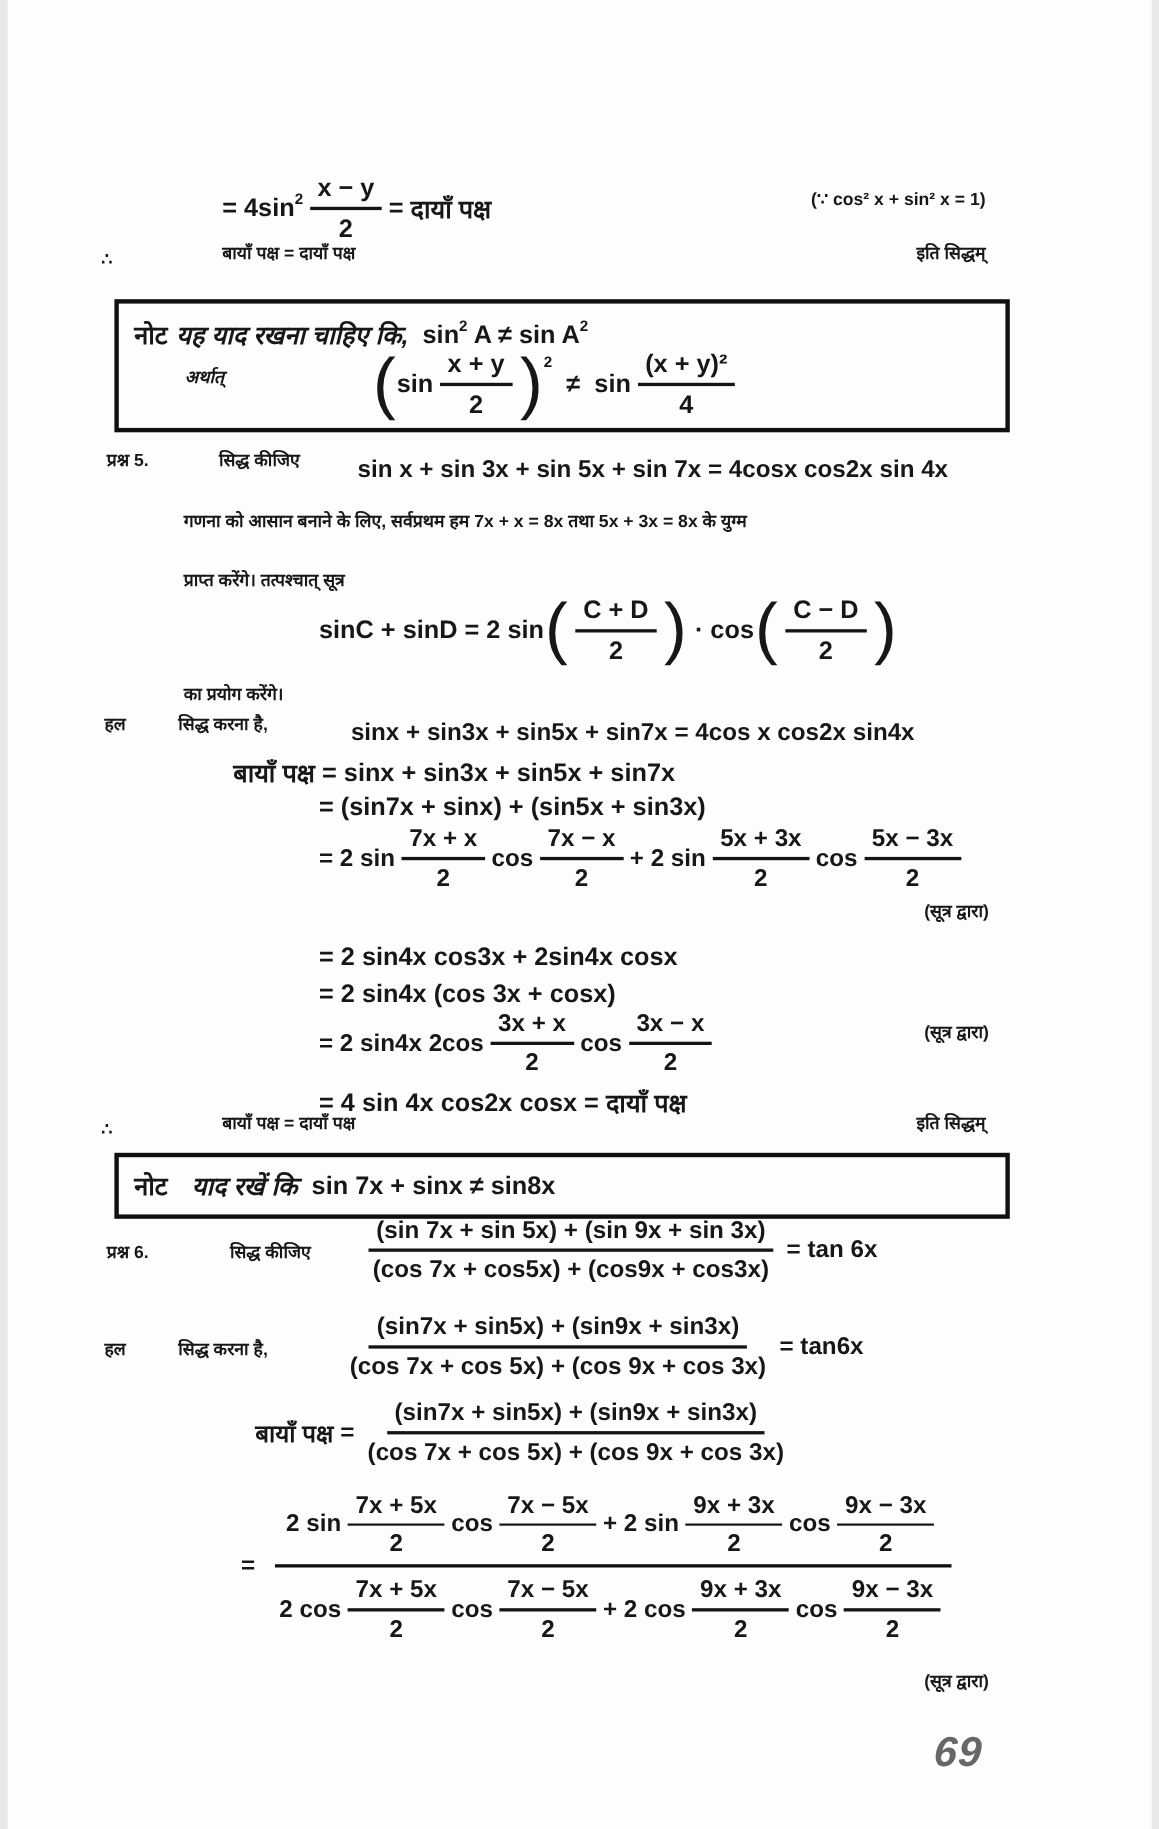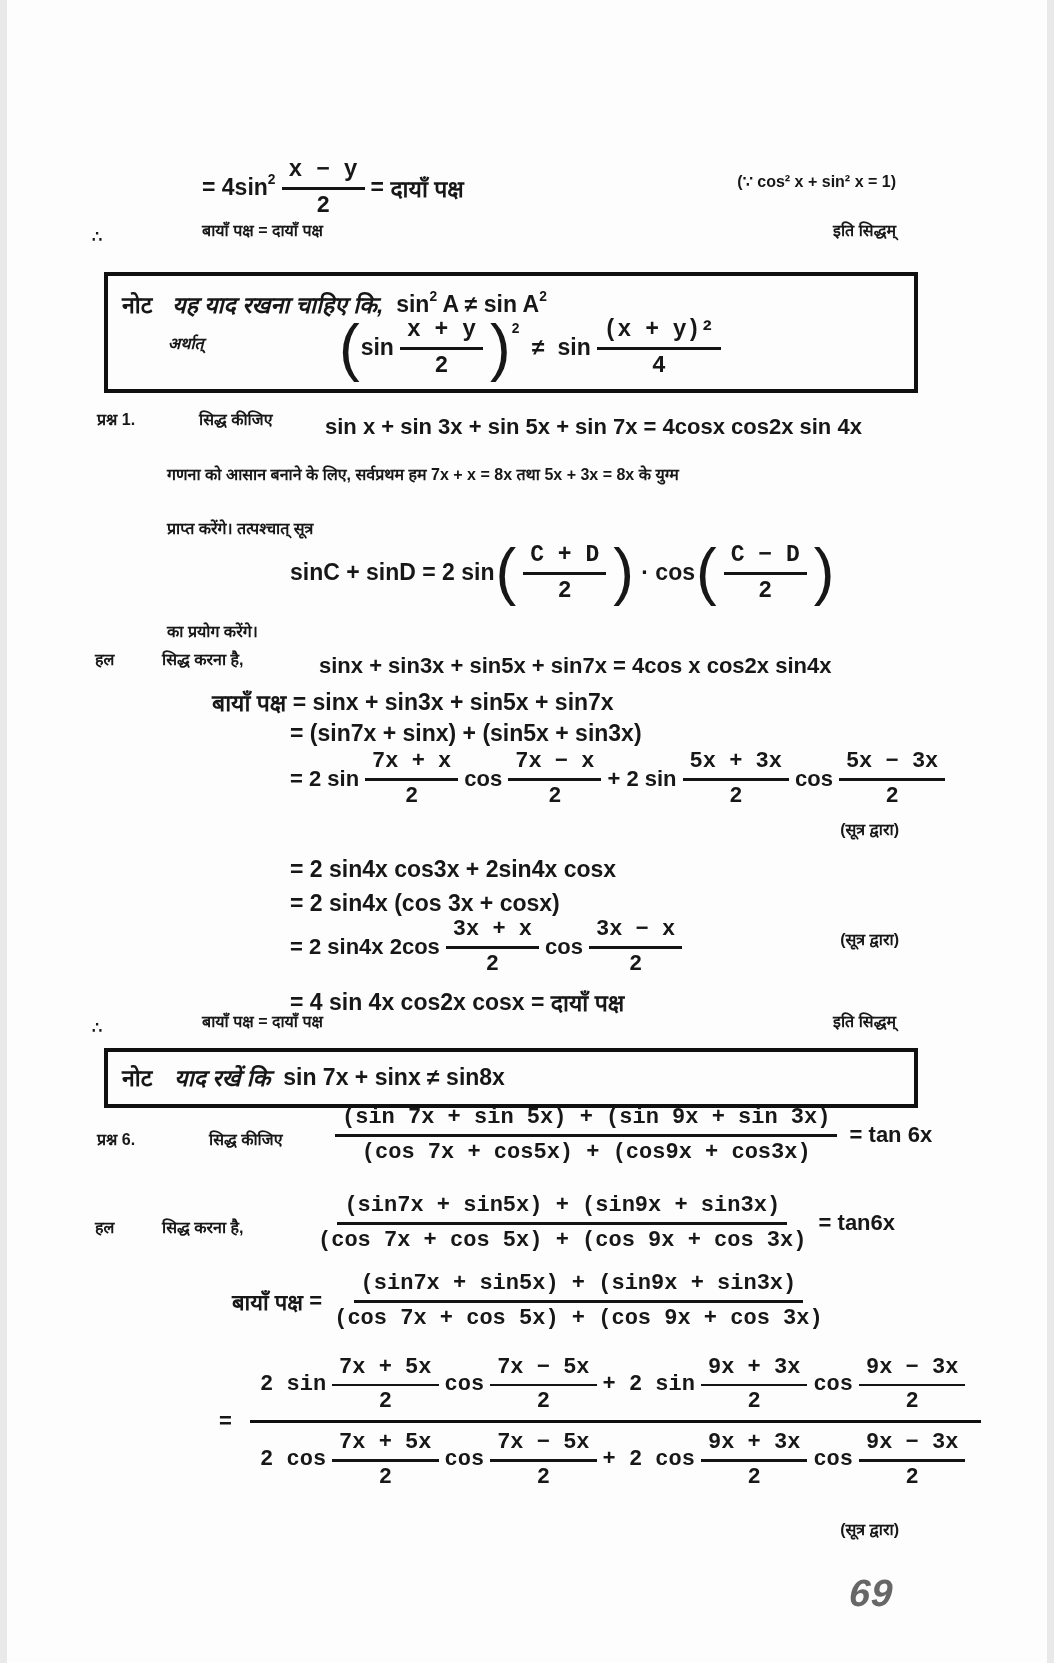--- a/index.html
+++ b/index.html
@@ -14,7 +14,7 @@
   .mt{white-space:pre;}
   .dev{font-weight:700;white-space:pre;}
   .it{font-style:italic;}
-  .frac{display:inline-flex;flex-direction:column;align-items:center;margin:0 6px;text-align:center;vertical-align:middle;font-family:Liberation Mono, monospace;}
+  .frac{display:inline-flex;flex-direction:column;align-items:center;margin:0 6px;text-align:center;vertical-align:middle;}
   .frac .num{display:flex;align-items:center;justify-content:center;border-bottom:3px solid #141414;padding:1px 7px 4px;}
   .frac .den{display:flex;align-items:center;justify-content:center;padding-top:3px;}
   .frac .num .frac .num{border-bottom:2.5px solid #141414;}

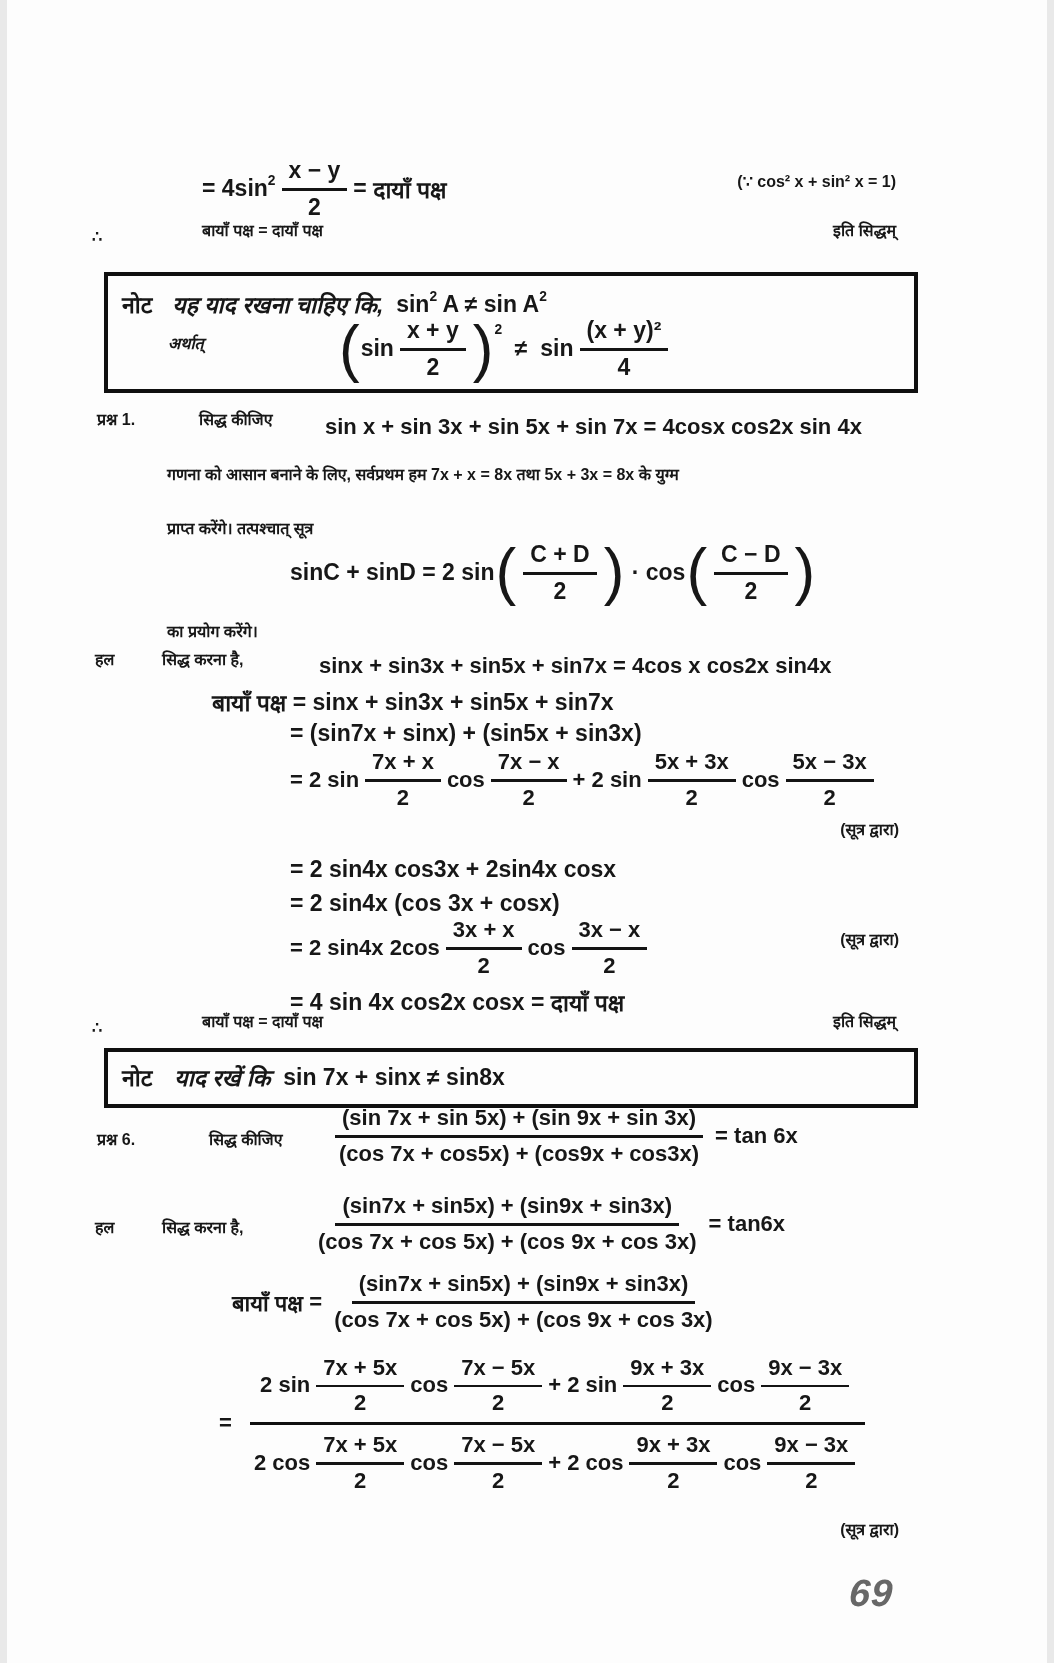--- a/index.html
+++ b/index.html
@@ -41,7 +41,7 @@
   <div class="notebox" style="left:97px;top:272px;width:806px;height:113px;">
     <div class="row" style="left:14px;top:12px;">
       <span class="dev">नोट</span>
-      <span style="margin-left:20px;" data-math="note1.line1"><span class="dev it">यह याद रखना चाहिए कि,</span><span class="mt">  sin</span><span class="sup">2</span><span class="mt"> A ≠ sin A</span><span class="sup">2</span></span>
+      <span style="margin-left:8px;" data-math="note1.line1"><span class="dev it">यह याद रखना चाहिए कि,</span><span class="mt">  sin</span><span class="sup">2</span><span class="mt"> A ≠ sin A</span><span class="sup">2</span></span>
     </div>
     <div class="txt it dev" style="left:60px;top:58px;">अर्थात्</div>
     <div class="row" style="left:230px;top:40px;" data-math="note1.line2"><span class="bigp">(</span><span class="mt">sin</span><span class="frac"><span class="num">x + y</span><span class="den">2</span></span><span class="bigp">)</span><span class="sup-hi">2</span><span class="mt">  ≠  sin</span><span class="frac"><span class="num">(x + y)²</span><span class="den">4</span></span></div>

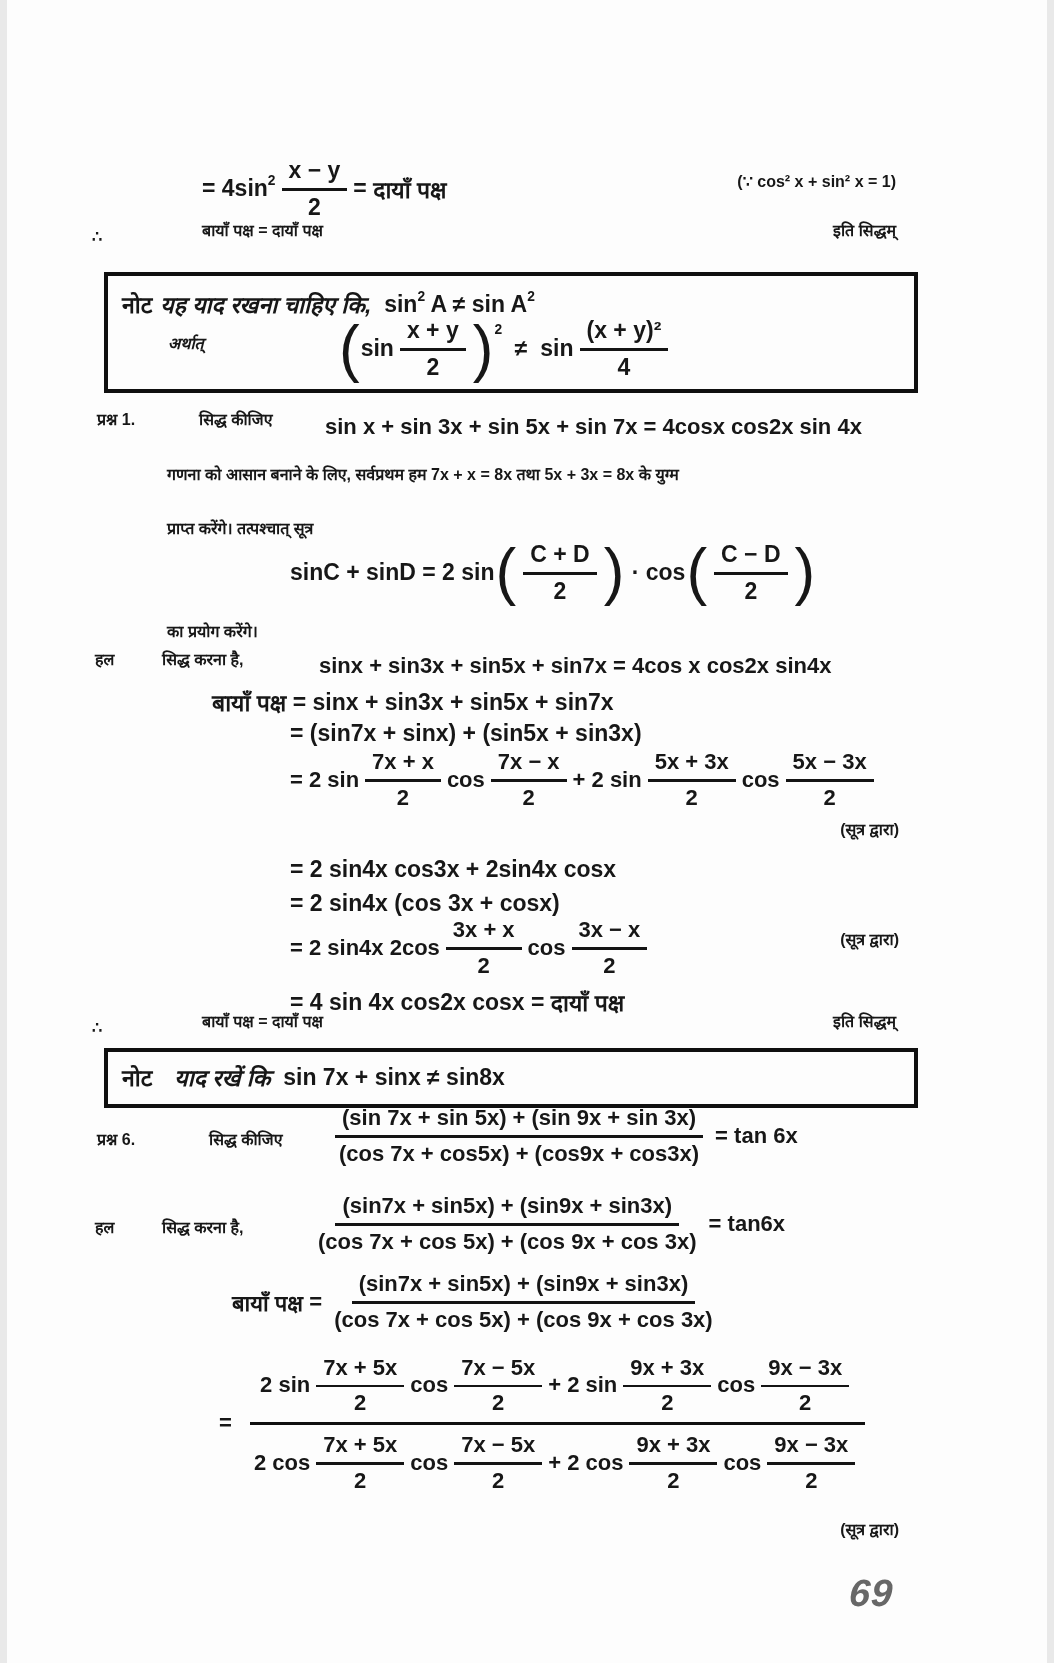--- a/index.html
+++ b/index.html
@@ -47,7 +47,7 @@
     <div class="row" style="left:230px;top:40px;" data-math="note1.line2"><span class="bigp">(</span><span class="mt">sin</span><span class="frac"><span class="num">x + y</span><span class="den">2</span></span><span class="bigp">)</span><span class="sup-hi">2</span><span class="mt">  ≠  sin</span><span class="frac"><span class="num">(x + y)²</span><span class="den">4</span></span></div>
   </div>
 
-  <div class="txt" style="left:90px;top:410px;">प्रश्न 1.</div>
+  <div class="txt" style="left:90px;top:410px;">प्रश्न 5.</div>
   <div class="txt" style="left:192px;top:410px;">सिद्ध कीजिए</div>
   <div class="txt" style="left:318px;top:413px;font-size:22px;">sin x + sin 3x + sin 5x + sin 7x = 4cosx cos2x sin 4x</div>
 

